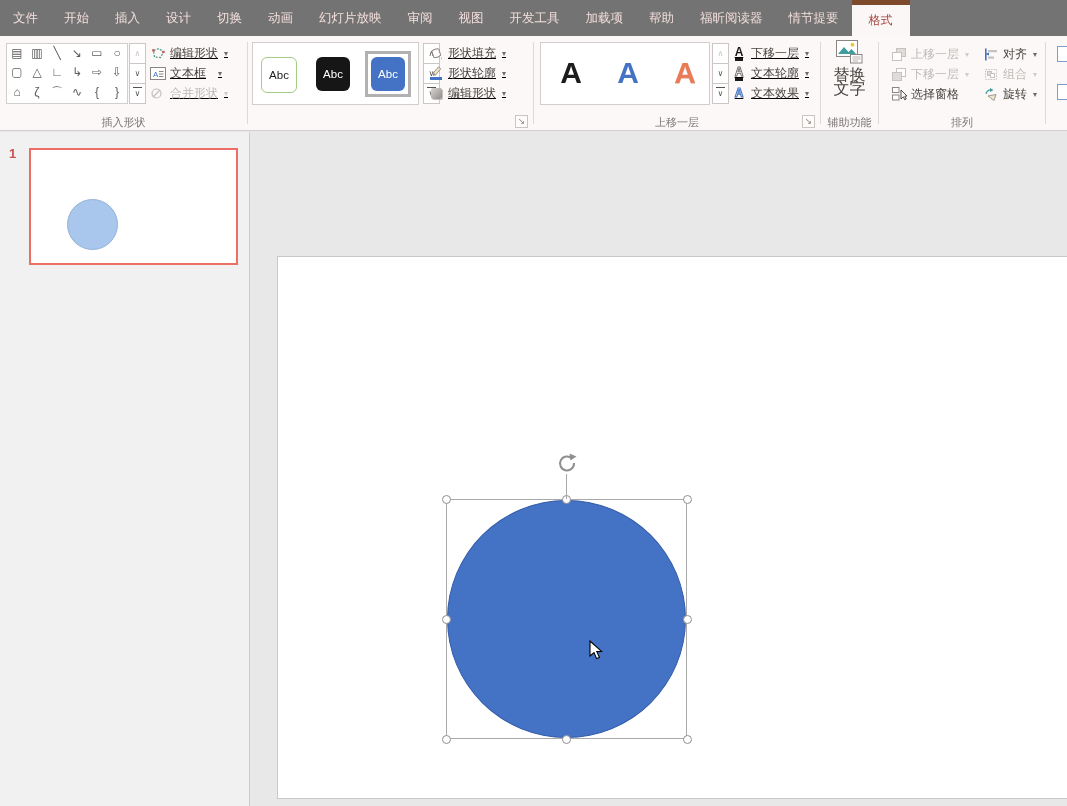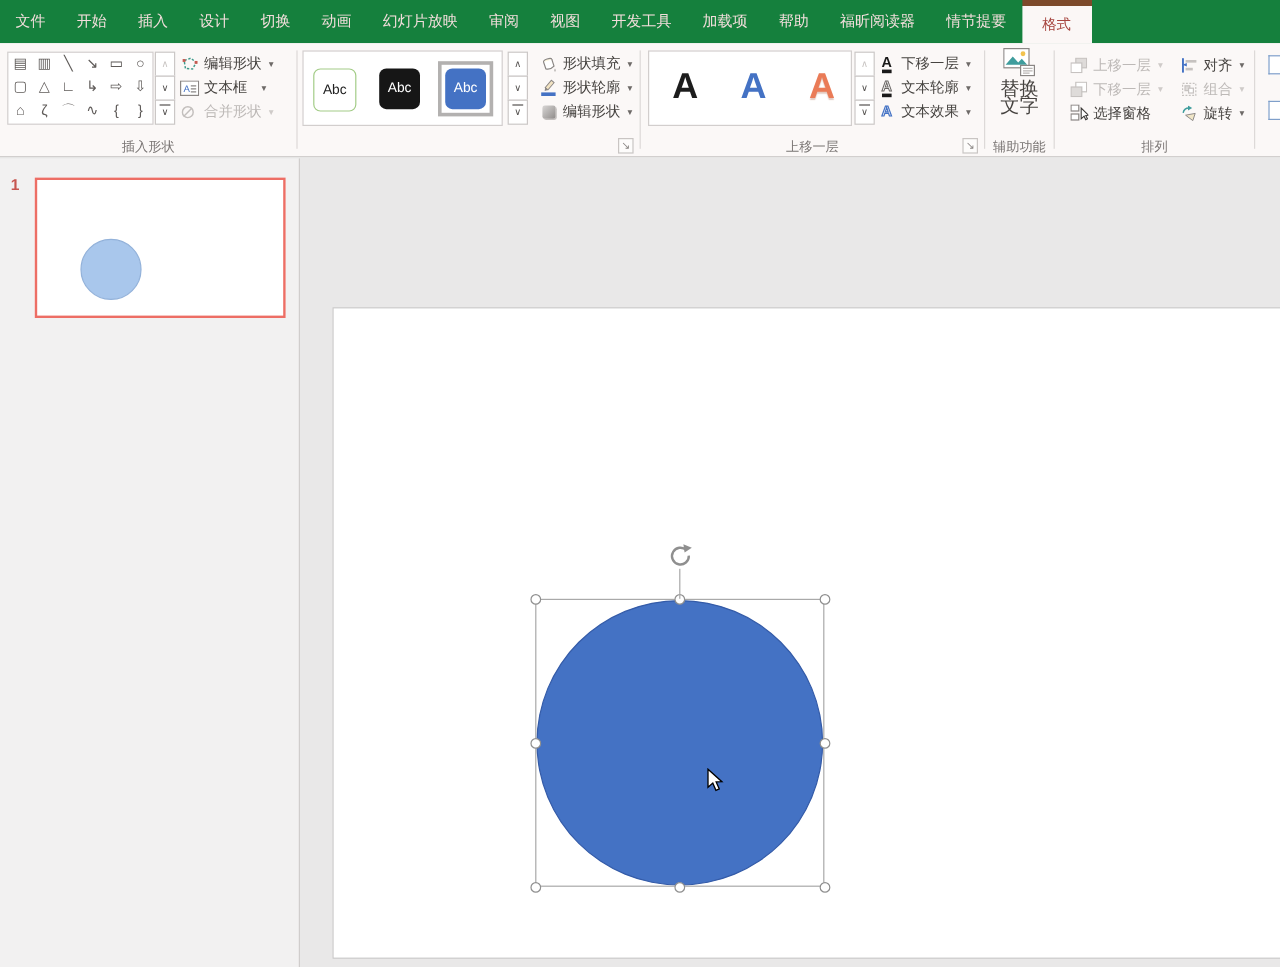--- a/index.html
+++ b/index.html
@@ -11,7 +11,7 @@
   .app{position:relative;width:1067px;height:806px;background:#e9e8e8;}
 
   
-  .menubar{position:absolute;top:0;left:0;width:1067px;height:36px;background:#15803d;display:flex;align-items:stretch;}
+  .menubar{position:absolute;top:0;left:0;width:1067px;height:36px;background:#737373;display:flex;align-items:stretch;}
   .mtab{padding:0 13px;line-height:36px;font-size:12.5px;color:#f3dedc;white-space:nowrap;cursor:default;}
   .mtab-active{display:flex;flex-direction:column;}
   .mtab-active .ctx-strip{height:5px;background:#7d4a2b;}

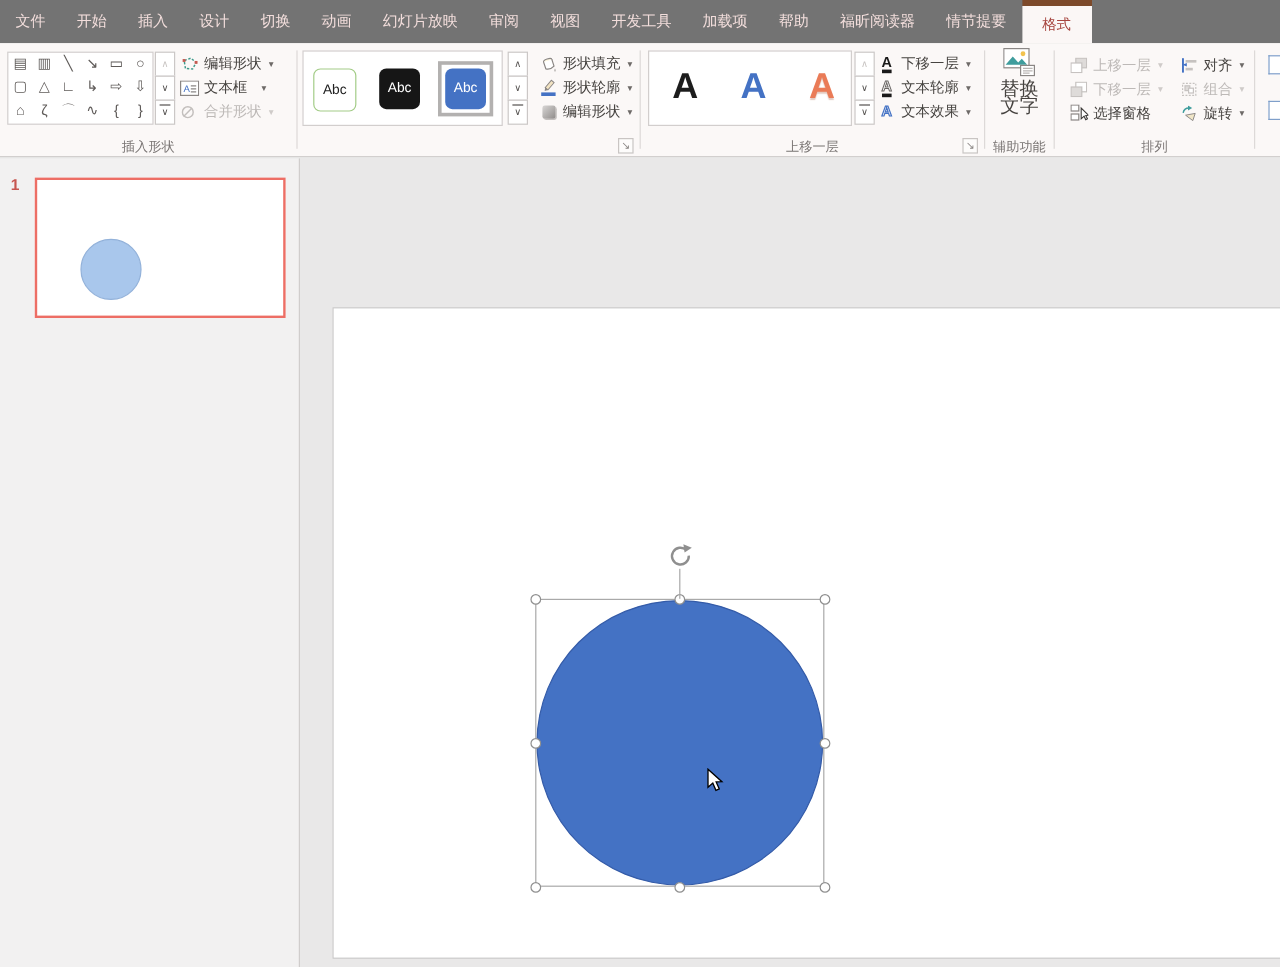--- a/index.html
+++ b/index.html
@@ -38,7 +38,7 @@
   .sbtn:first-child{margin-top:0;}
   .sbtn.disabled{color:#c8c4c2;}
   .sbtn .bar{position:absolute;top:3px;left:3px;right:3px;height:1px;background:#555250;}
-  .btncol{position:absolute;top:7px;display:flex;flex-direction:column;}
+  .btncol{position:absolute;top:7px;display:flex;flex-direction:column;text-decoration:underline;}
 
   
   .stygal{position:absolute;left:4px;top:6px;width:167px;height:63px;background:#fff;border:1px solid #d2cecd;box-sizing:border-box;padding-left:24px;}

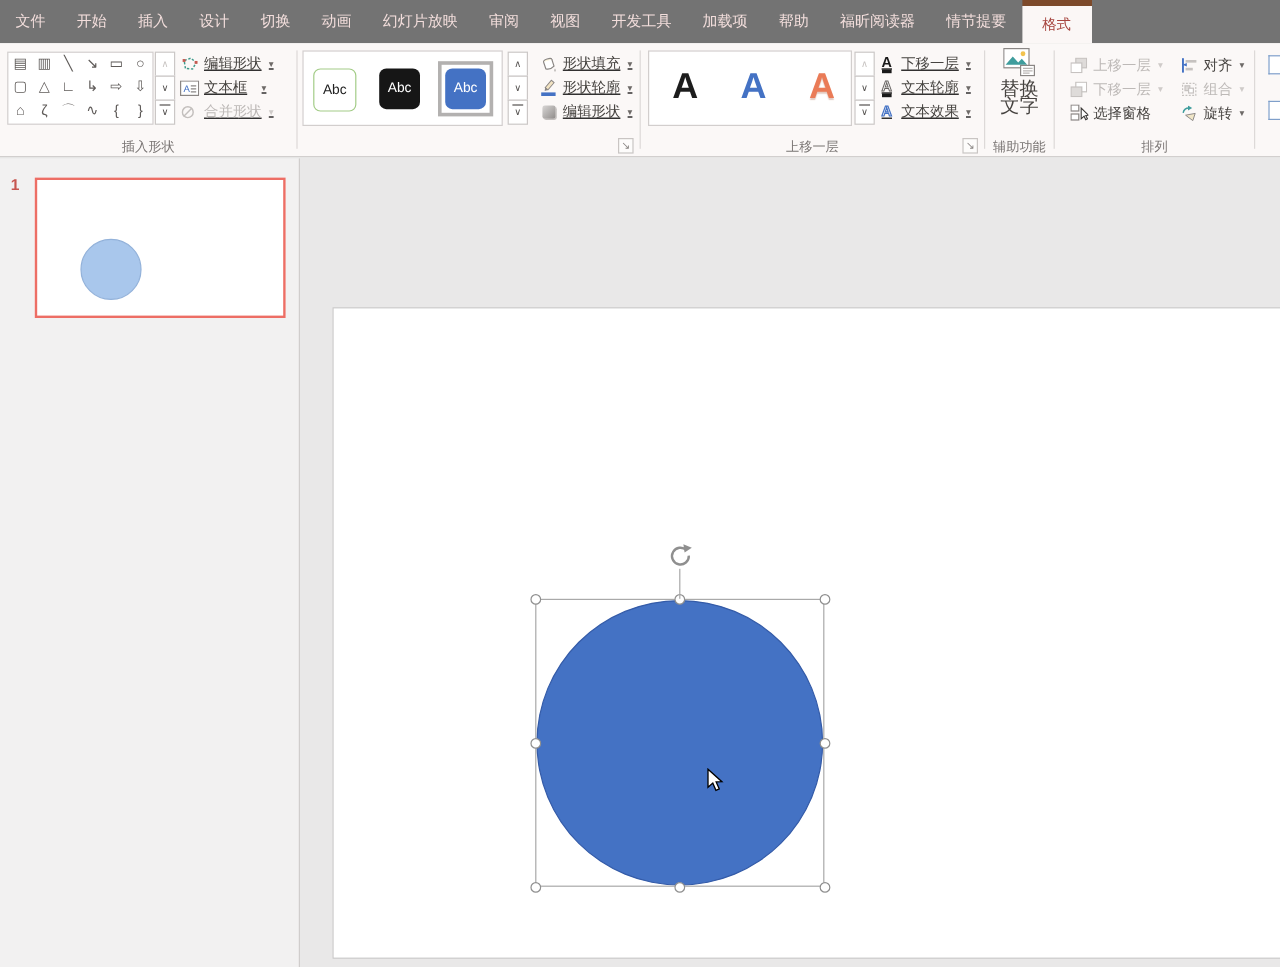--- a/index.html
+++ b/index.html
@@ -207,7 +207,7 @@
             <span>∨</span>
           </div>
       </div>
-      <div class="btncol" style="left:201px;width:88px;">
+      <div class="btncol" style="left:180px;width:88px;">
         <div class="rowbtn">
           <span class="icon16">
             <svg width="15" height="15" viewBox="0 0 15 15">

